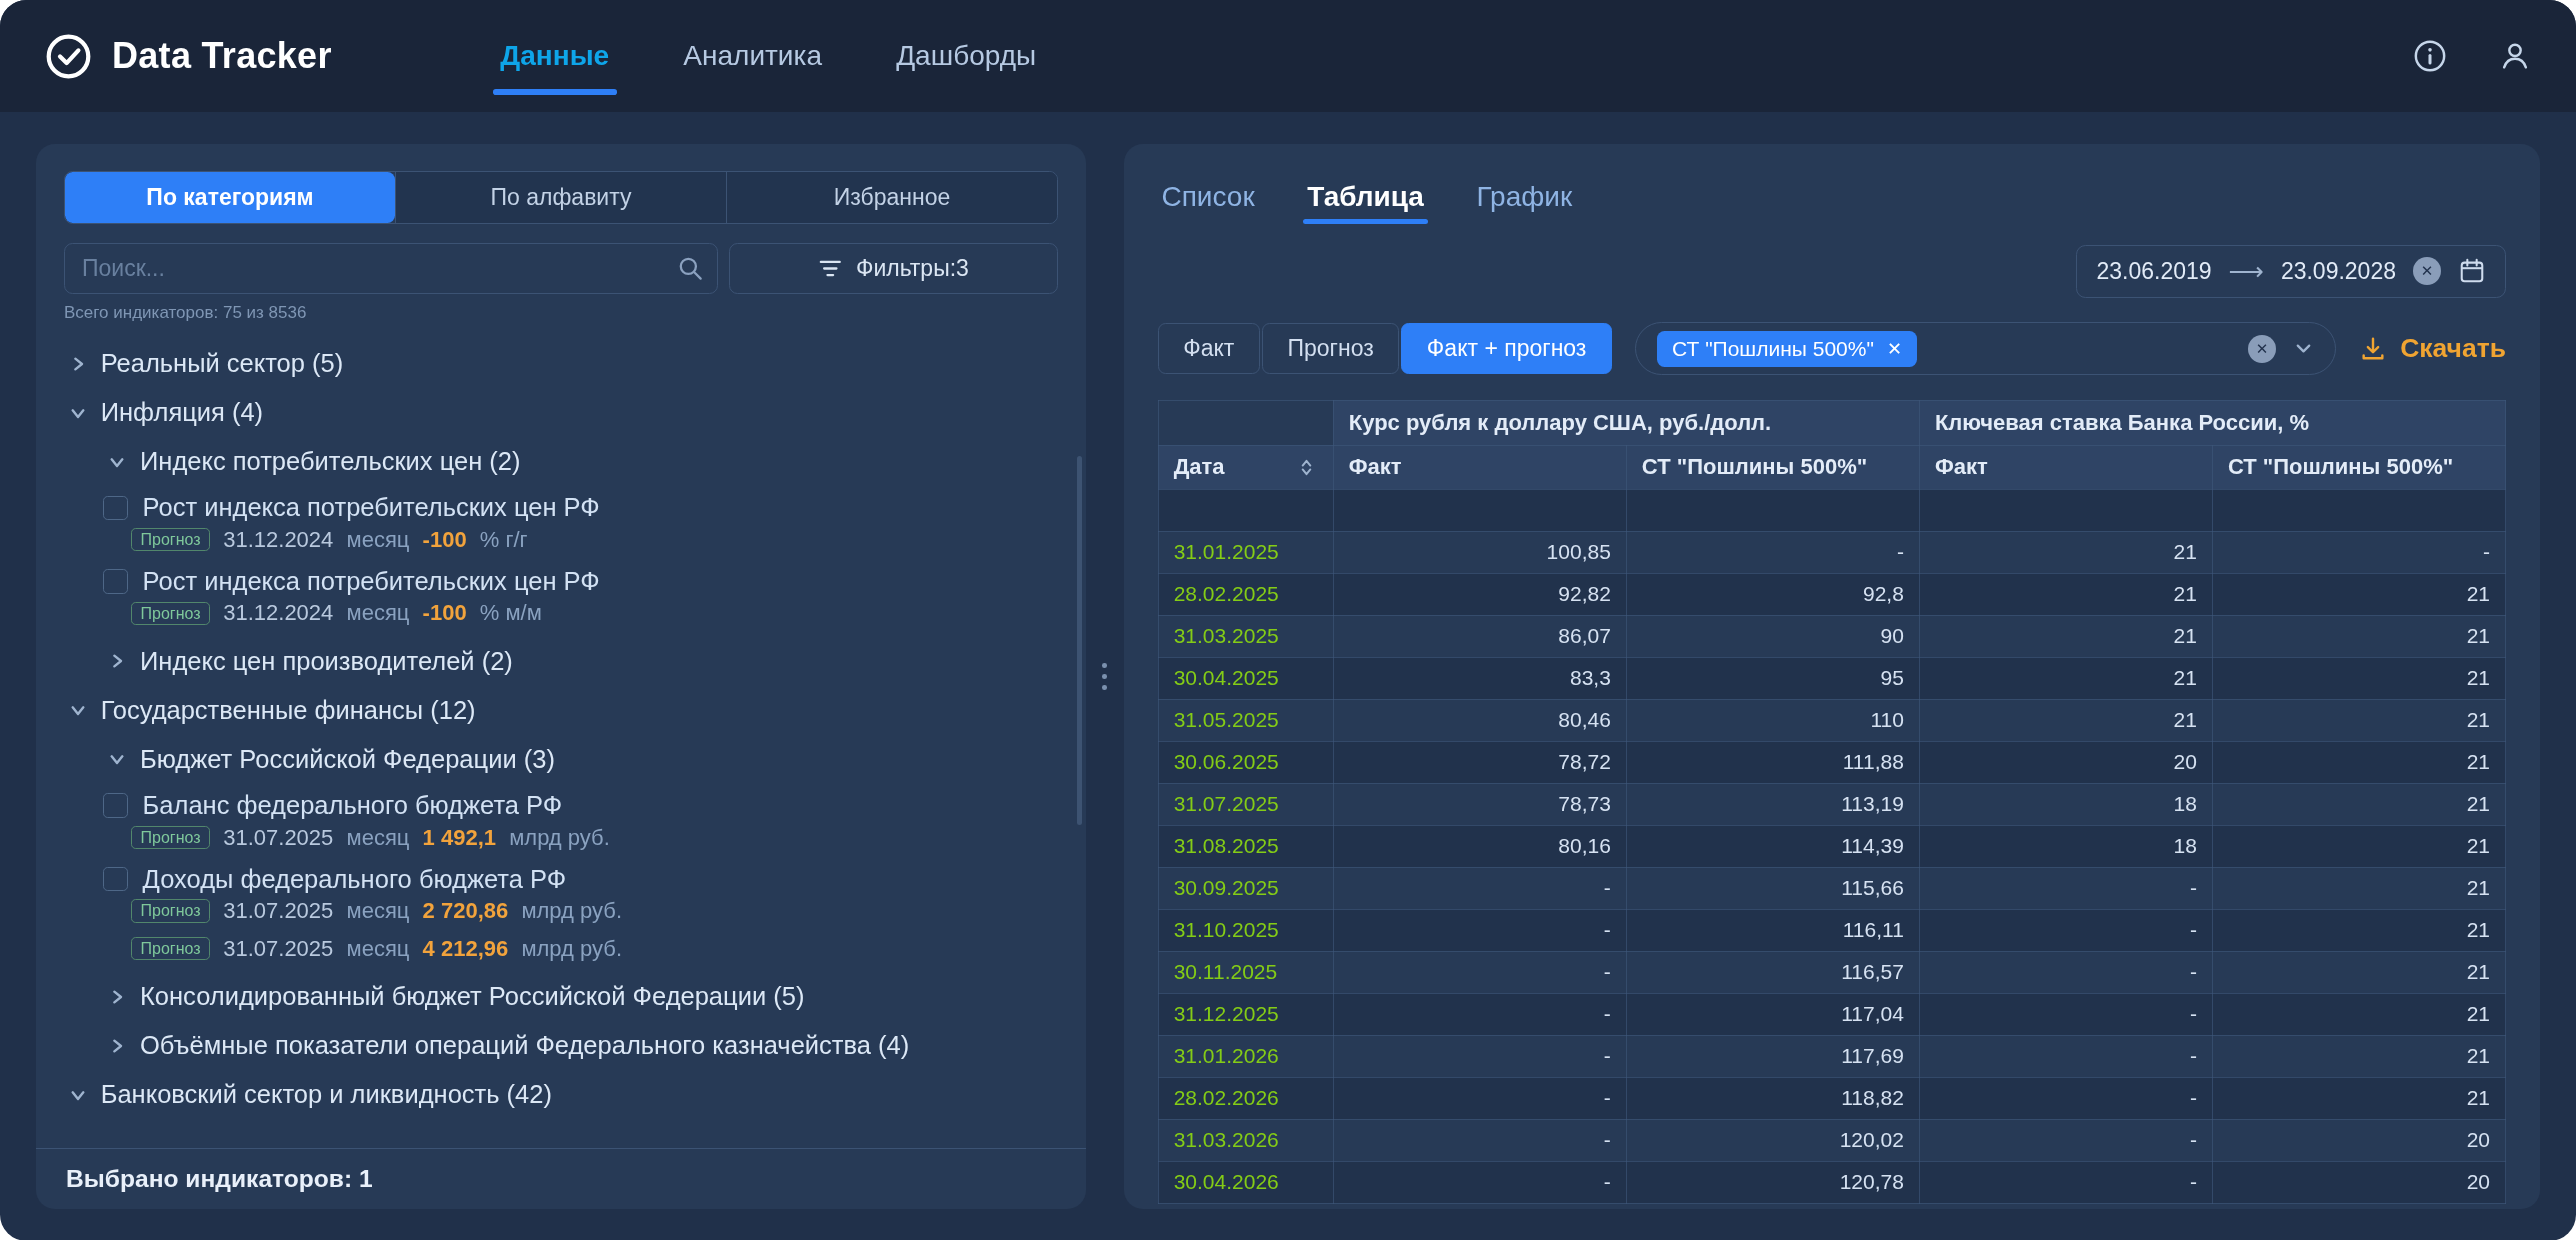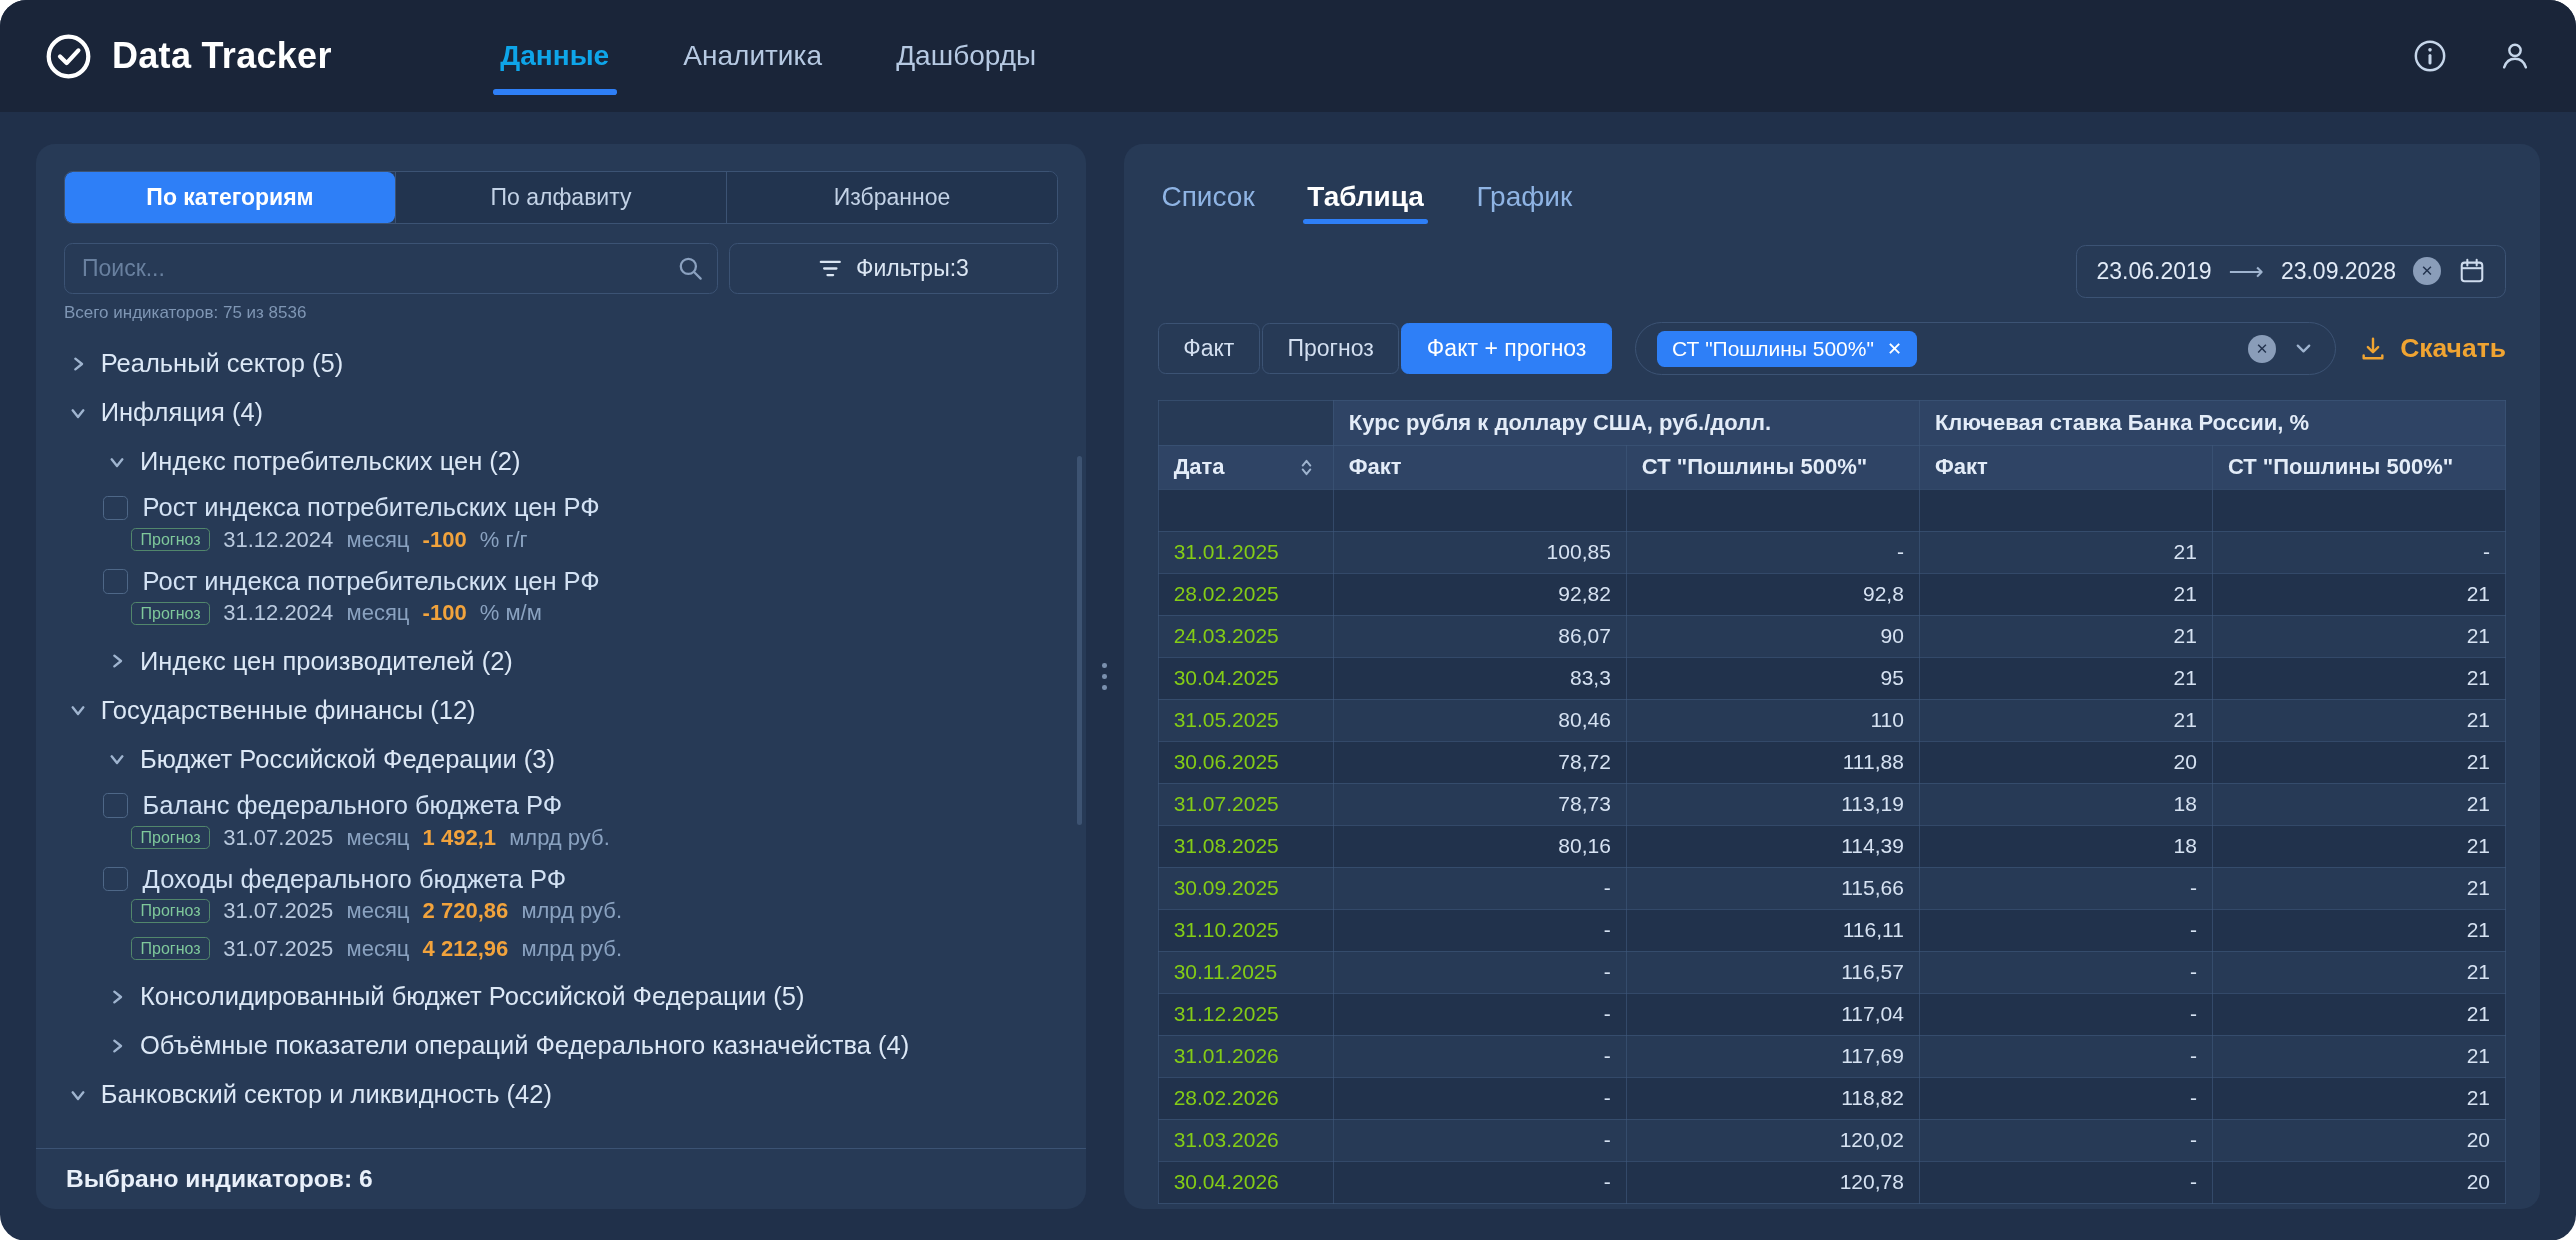--- a/index.html
+++ b/index.html
@@ -400,7 +400,7 @@
                   <td class="num-td">21</td>
                 </tr>
                 <tr>
-                  <td class="date-td">24.03.2025</td>
+                  <td class="date-td">31.03.2025</td>
                   <td class="num-td">86,07</td>
                   <td class="num-td">90</td>
                   <td class="num-td">21</td>

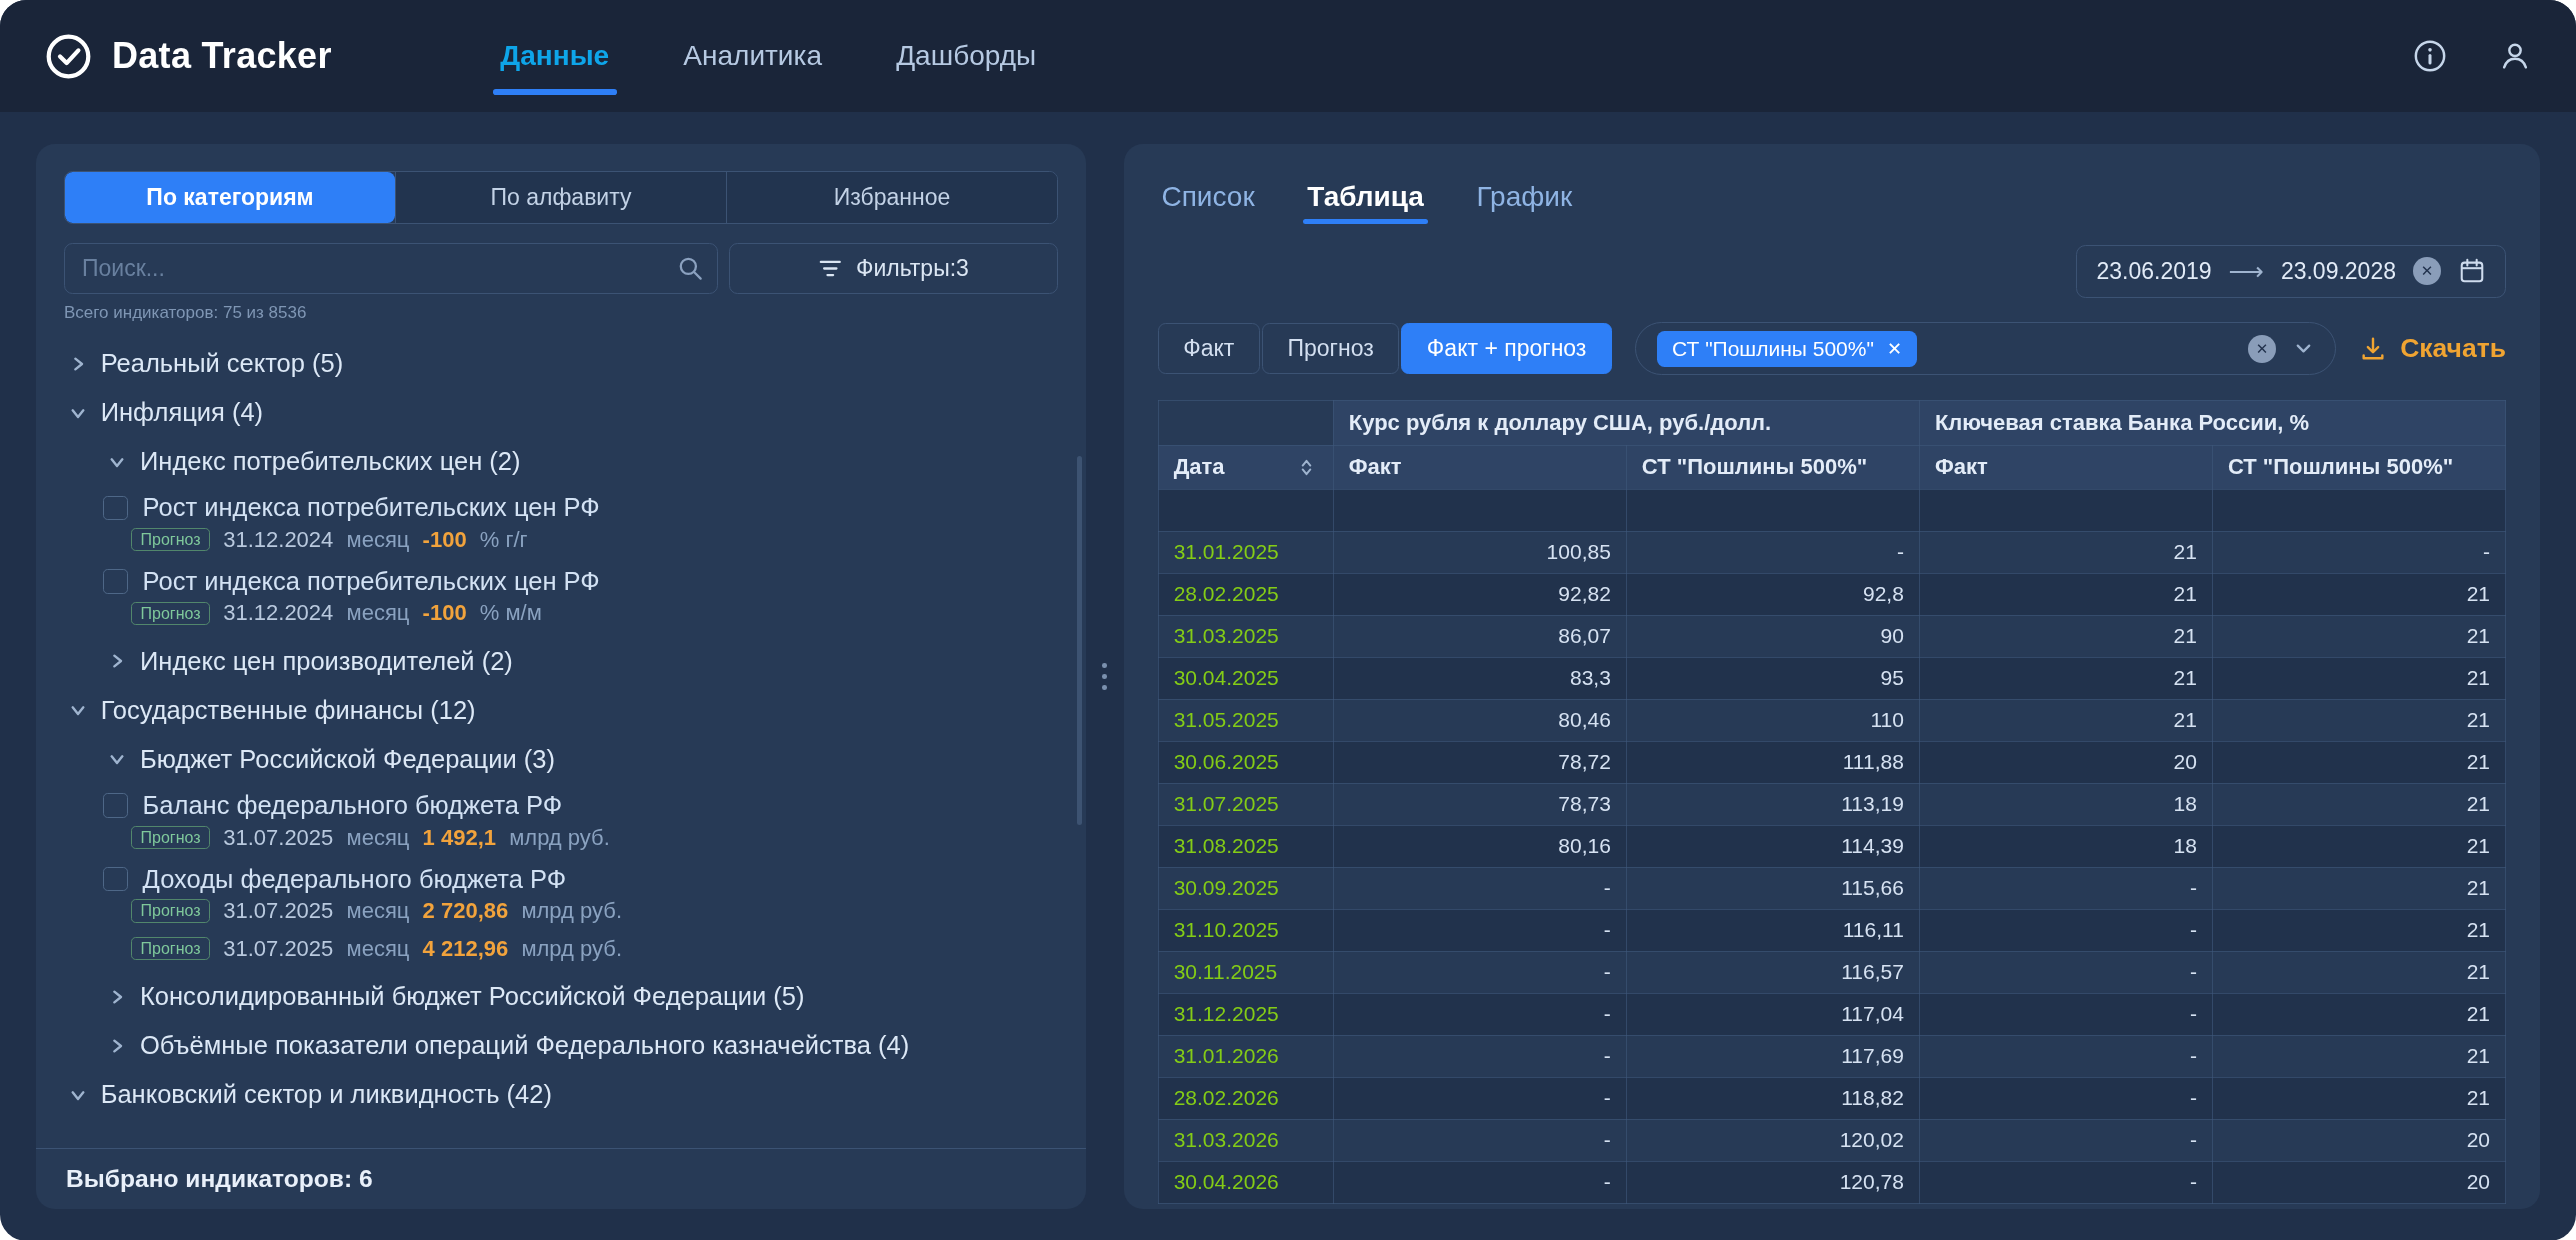--- a/index.html
+++ b/index.html
@@ -284,7 +284,7 @@
           </div>
       </div>
       <div class="scroll-thumb"></div>
-      <div class="panel-footer">Выбрано индикаторов: 6</div>
+      <div class="panel-footer">Выбрано индикаторов: 1</div>
     </section>
 
     <div class="divider-handle">

